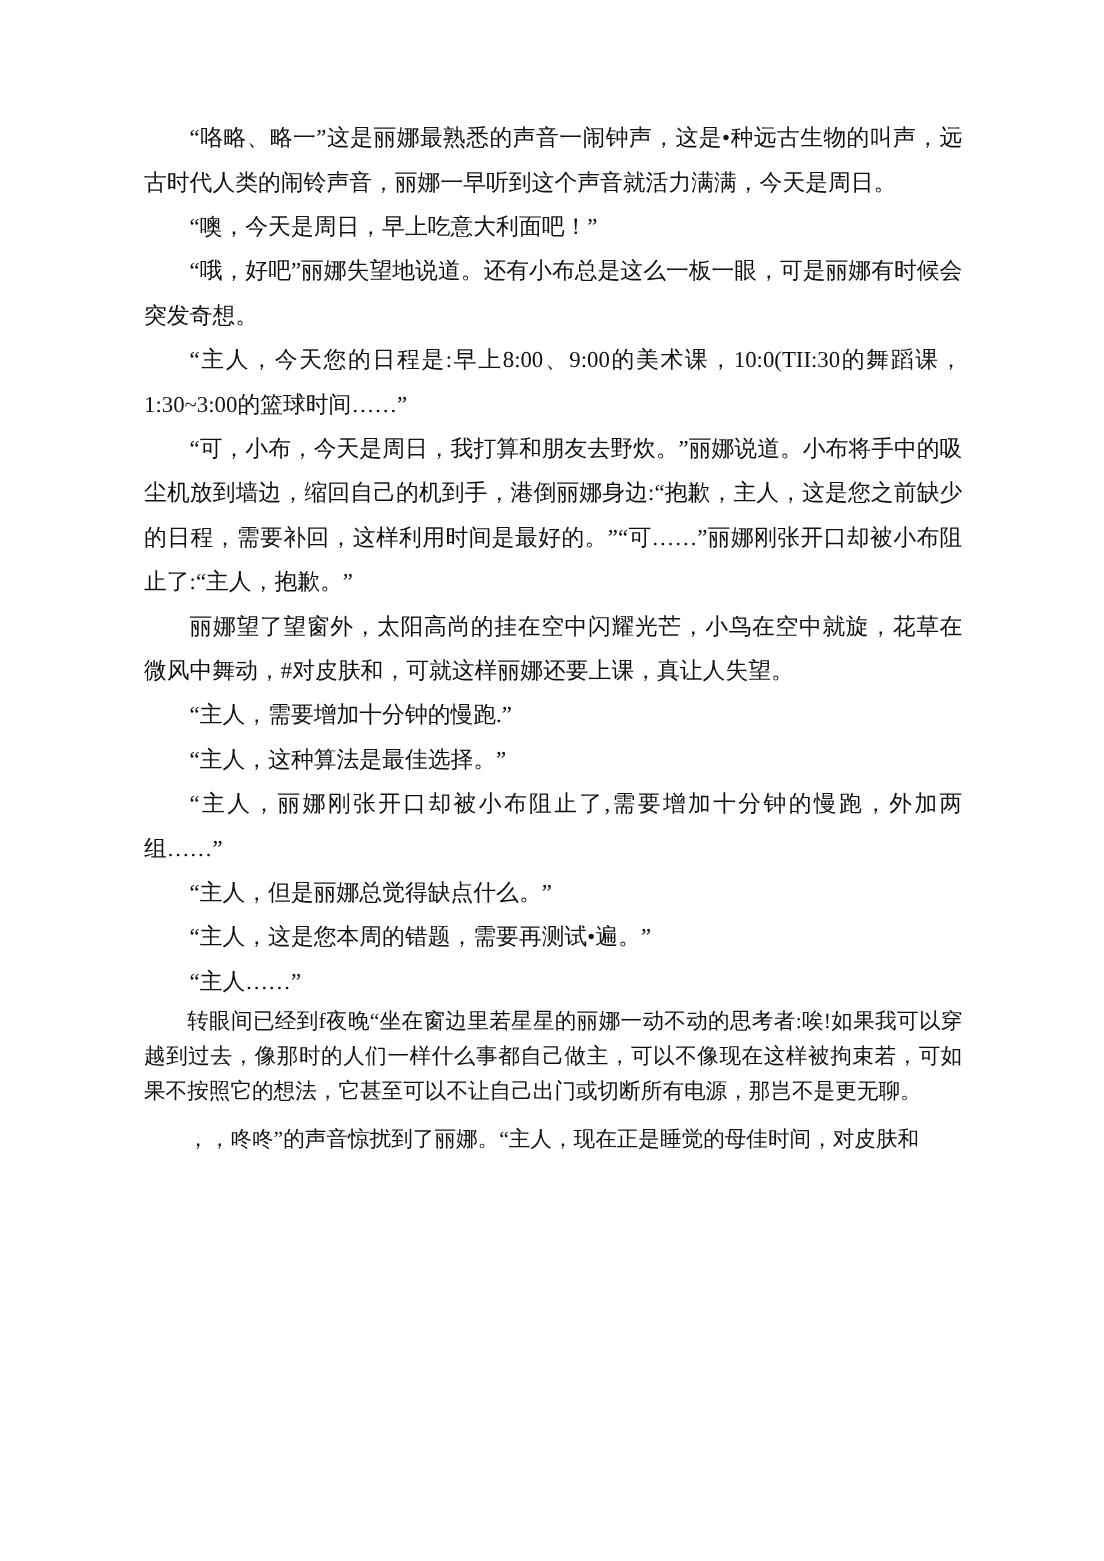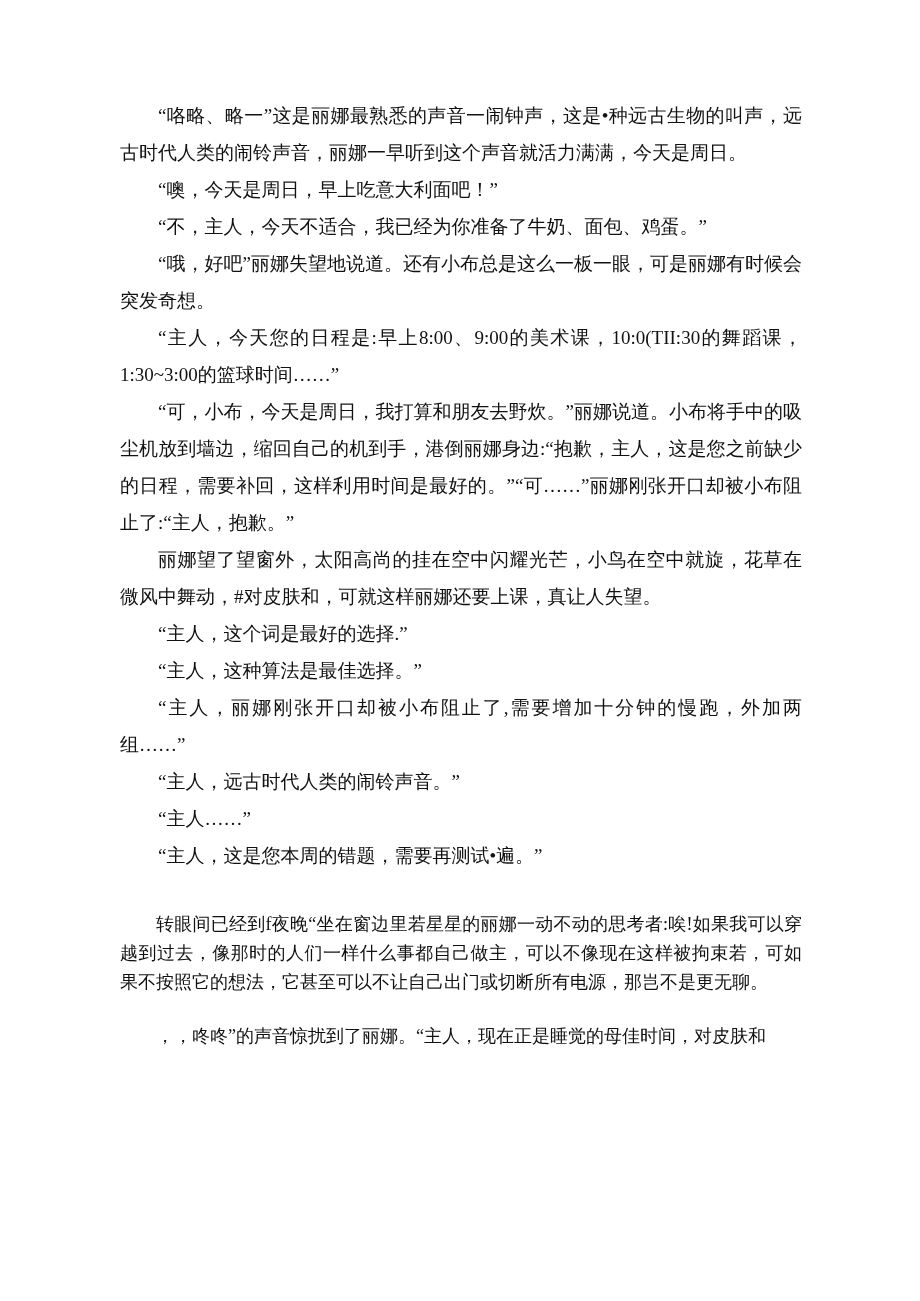--- a/index.html
+++ b/index.html
@@ -44,7 +44,6 @@
 <div class="page">
   <p class="para">“咯略、略一”这是丽娜最熟悉的声音一闹钟声，这是•种远古生物的叫声，远古时代人类的闹铃声音，丽娜一早听到这个声音就活力满满，今天是周日。</p>
   <p class="para">“噢，今天是周日，早上吃意大利面吧！”</p>
-  <p class="para">“不，主人，今天不适合，我已经为你准备了牛奶、面包、鸡蛋。”</p>
   <p class="para">“哦，好吧”丽娜失望地说道。还有小布总是这么一板一眼，可是丽娜有时候会突发奇想。</p>
   <p class="para">“主人，今天您的日程是:早上8:00、9:00的美术课，10:0(TII:30的舞蹈课，1:30~3:00的篮球时间……”</p>
   <p class="para">“可，小布，今天是周日，我打算和朋友去野炊。”丽娜说道。小布将手中的吸尘机放到墙边，缩回自己的机到手，港倒丽娜身边:“抱歉，主人，这是您之前缺少的日程，需要补回，这样利用时间是最好的。”“可……”丽娜刚张开口却被小布阻止了:“主人，抱歉。”</p>

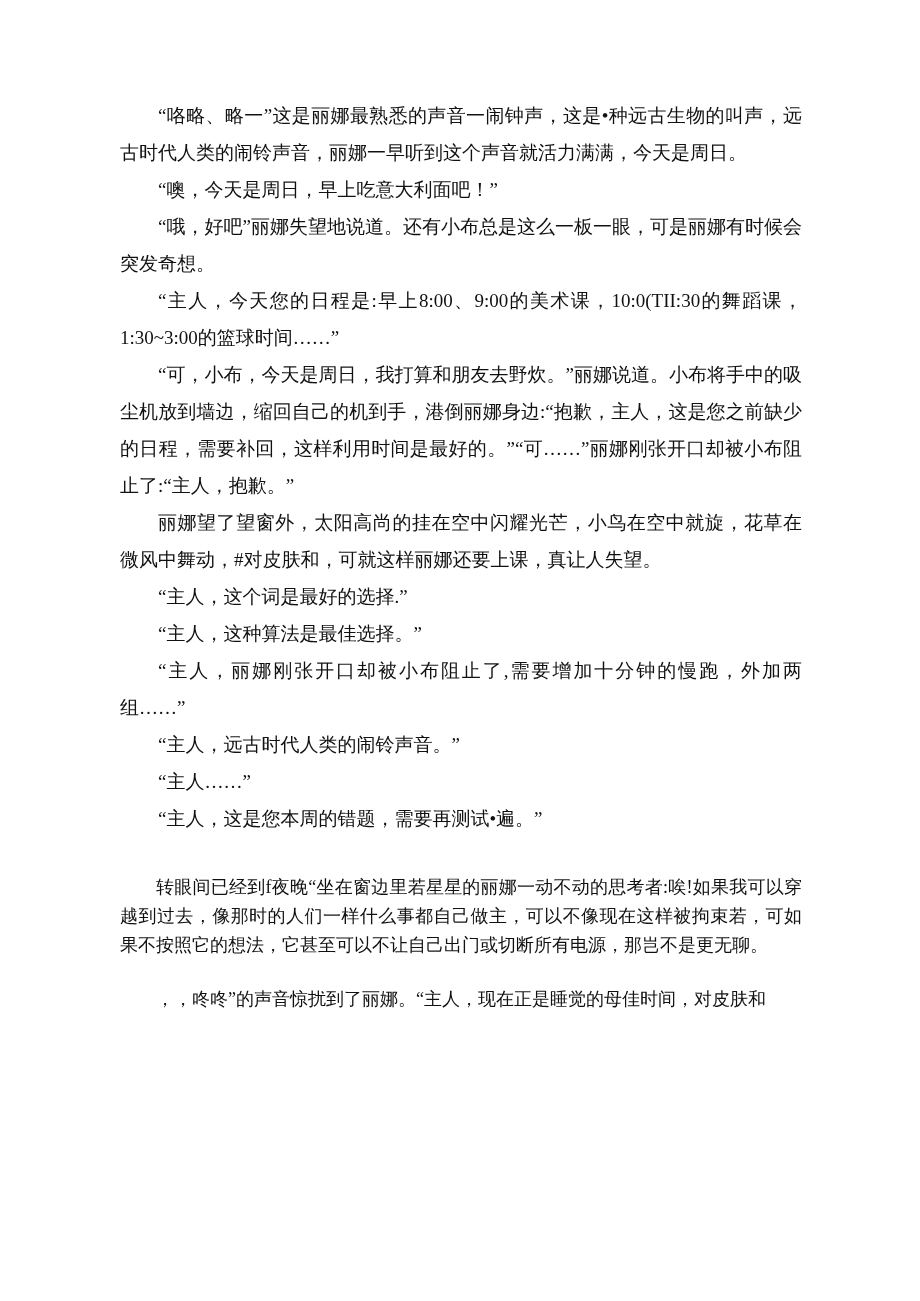--- a/index.html
+++ b/index.html
@@ -48,7 +48,7 @@
   <p class="para">“主人，今天您的日程是:早上8:00、9:00的美术课，10:0(TII:30的舞蹈课，1:30~3:00的篮球时间……”</p>
   <p class="para">“可，小布，今天是周日，我打算和朋友去野炊。”丽娜说道。小布将手中的吸尘机放到墙边，缩回自己的机到手，港倒丽娜身边:“抱歉，主人，这是您之前缺少的日程，需要补回，这样利用时间是最好的。”“可……”丽娜刚张开口却被小布阻止了:“主人，抱歉。”</p>
   <p class="para">丽娜望了望窗外，太阳高尚的挂在空中闪耀光芒，小鸟在空中就旋，花草在微风中舞动，#对皮肤和，可就这样丽娜还要上课，真让人失望。</p>
-  <p class="para">“主人，这个词是最好的选择.”</p>
+  <p class="para">“主人，需要增加十分钟的慢跑.”</p>
   <p class="para">“主人，这种算法是最佳选择。”</p>
   <p class="para">“主人，丽娜刚张开口却被小布阻止了,需要增加十分钟的慢跑，外加两组……”</p>
   <p class="para">“主人，远古时代人类的闹铃声音。”</p>

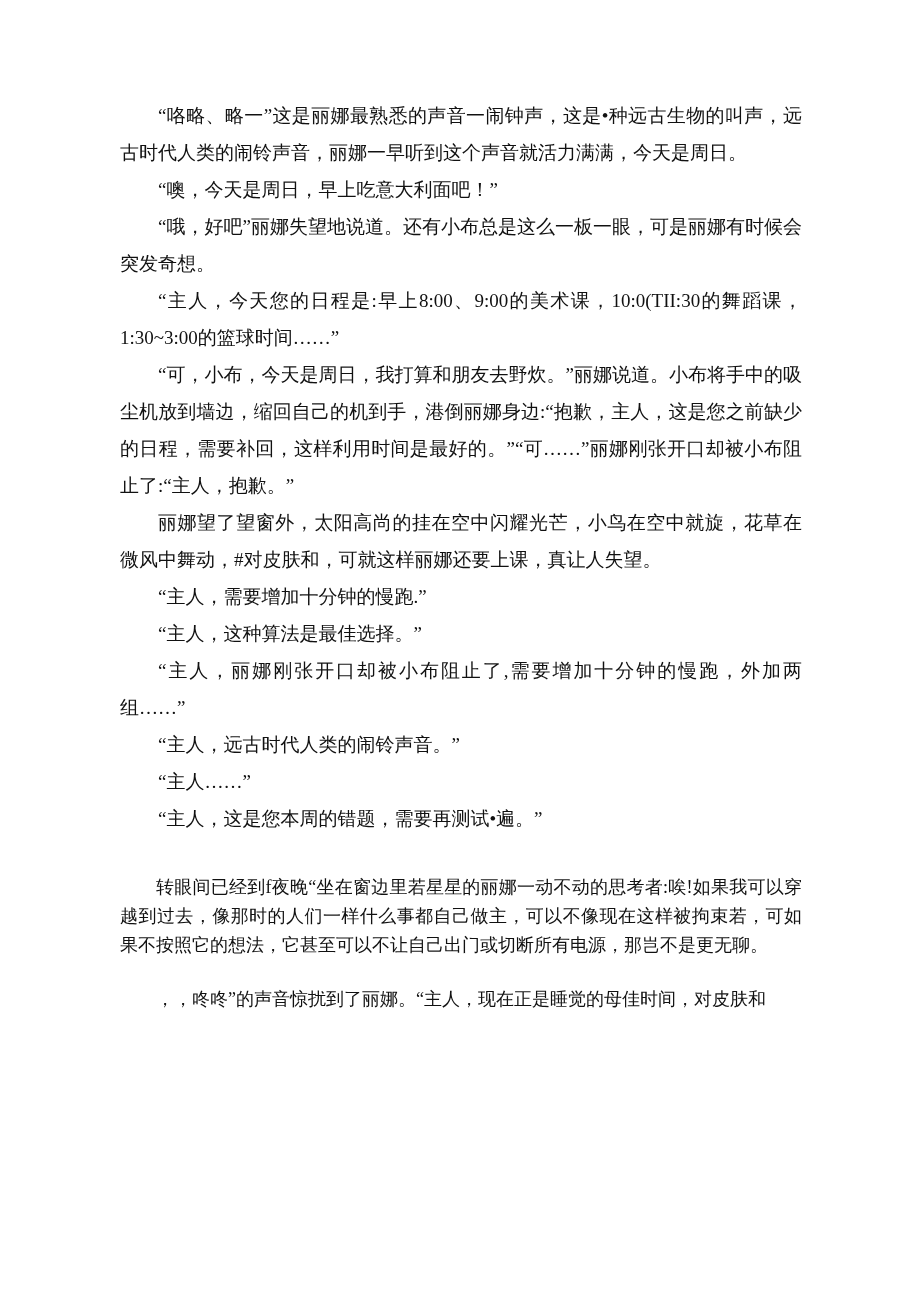--- a/index.html
+++ b/index.html
@@ -51,7 +51,7 @@
   <p class="para">“主人，需要增加十分钟的慢跑.”</p>
   <p class="para">“主人，这种算法是最佳选择。”</p>
   <p class="para">“主人，丽娜刚张开口却被小布阻止了,需要增加十分钟的慢跑，外加两组……”</p>
-  <p class="para">“主人，远古时代人类的闹铃声音。”</p>
+  <p class="para">“主人，但是丽娜总觉得缺点什么。”</p>
   <p class="para">“主人……”</p>
   <p class="para">“主人，这是您本周的错题，需要再测试•遍。”</p>
   <p class="para-tight gap-before">转眼间已经到f夜晚“坐在窗边里若星星的丽娜一动不动的思考者:唉!如果我可以穿越到过去，像那时的人们一样什么事都自己做主，可以不像现在这样被拘束若，可如果不按照它的想法，它甚至可以不让自己出门或切断所有电源，那岂不是更无聊。</p>

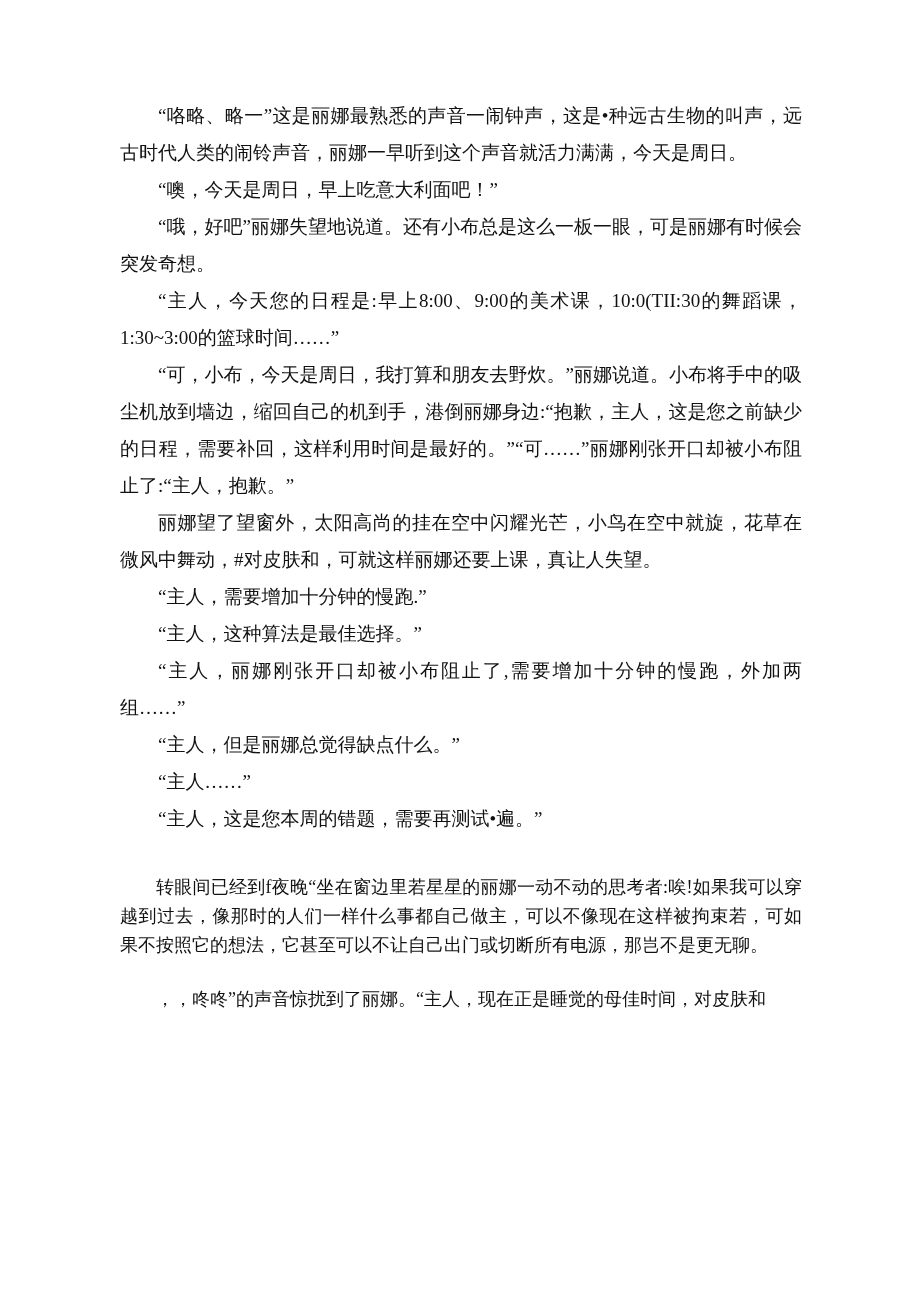--- a/index.html
+++ b/index.html
@@ -52,8 +52,8 @@
   <p class="para">“主人，这种算法是最佳选择。”</p>
   <p class="para">“主人，丽娜刚张开口却被小布阻止了,需要增加十分钟的慢跑，外加两组……”</p>
   <p class="para">“主人，但是丽娜总觉得缺点什么。”</p>
+  <p class="para">“主人，这是您本周的错题，需要再测试•遍。”</p>
   <p class="para">“主人……”</p>
-  <p class="para">“主人，这是您本周的错题，需要再测试•遍。”</p>
   <p class="para-tight gap-before">转眼间已经到f夜晚“坐在窗边里若星星的丽娜一动不动的思考者:唉!如果我可以穿越到过去，像那时的人们一样什么事都自己做主，可以不像现在这样被拘束若，可如果不按照它的想法，它甚至可以不让自己出门或切断所有电源，那岂不是更无聊。</p>
   <p class="para-tight small-gap">，，咚咚”的声音惊扰到了丽娜。“主人，现在正是睡觉的母佳时间，对皮肤和</p>
 </div>

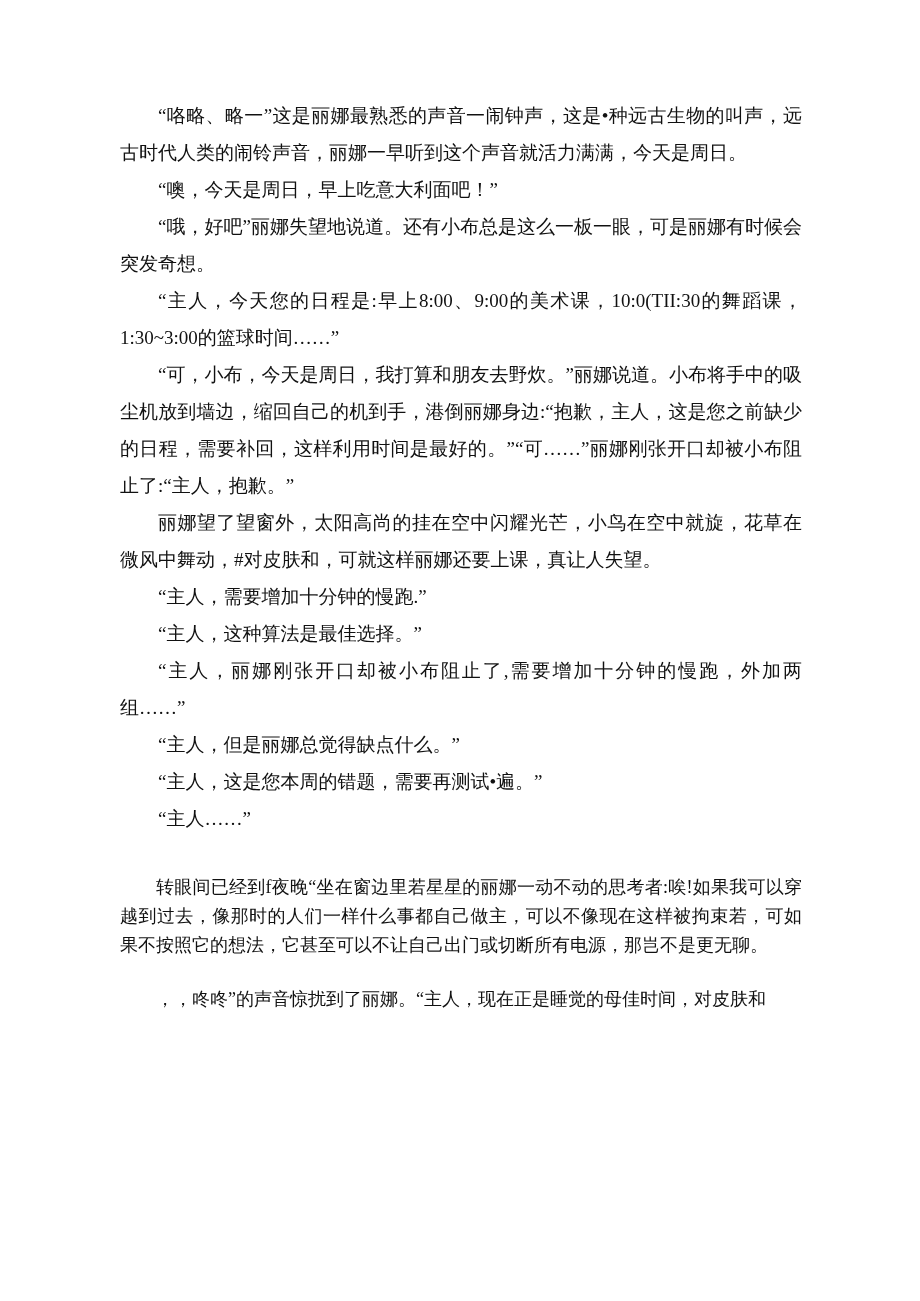--- a/index.html
+++ b/index.html
@@ -35,7 +35,7 @@
     text-indent: 2em;
     text-align: justify;
   }
-  .gap-before { margin-top: 36px; }
+  .gap-before { }
   .small-gap  { margin-top: 25px; }
 </style>
 </head>

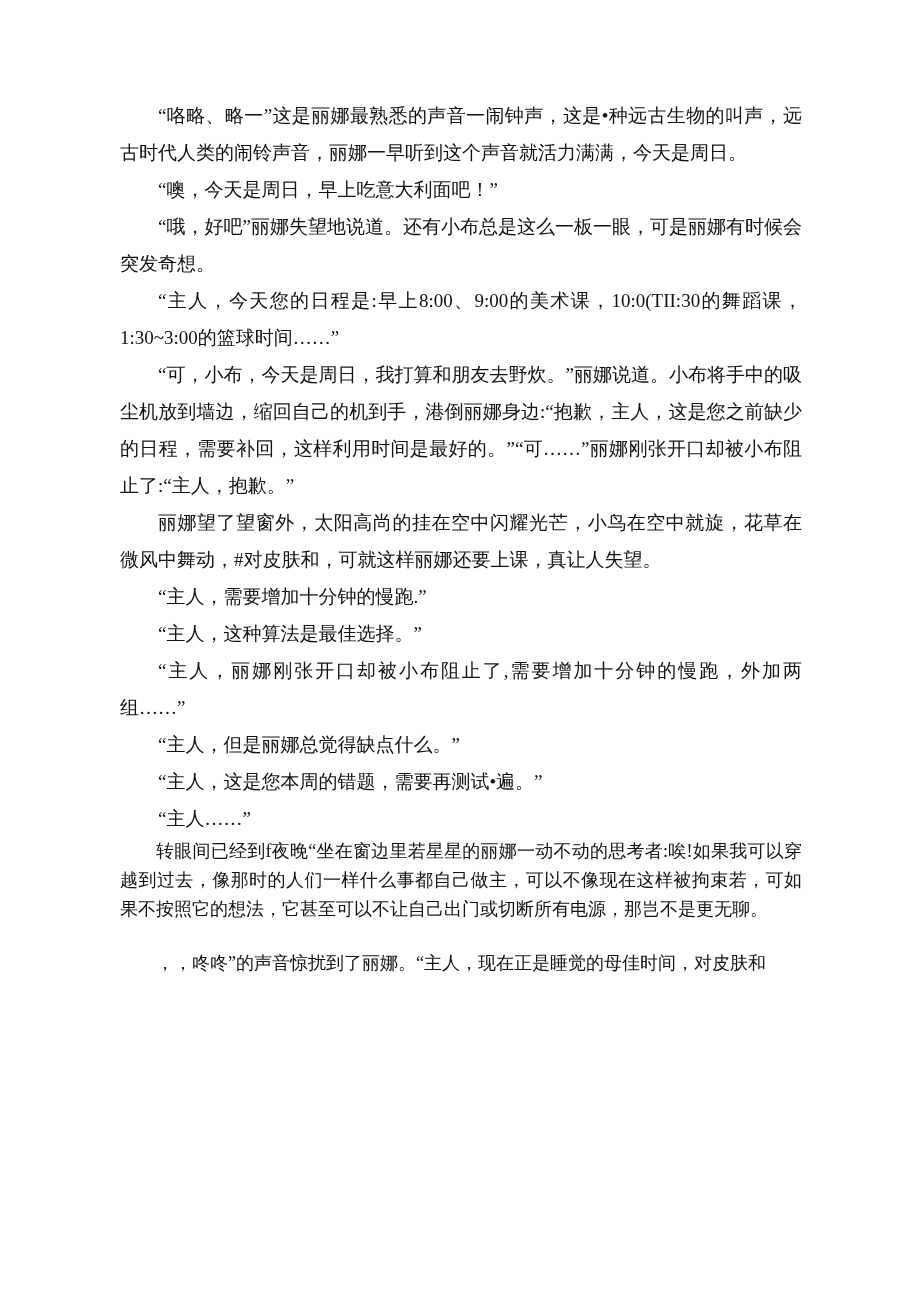--- a/index.html
+++ b/index.html
@@ -36,7 +36,7 @@
     text-align: justify;
   }
   .gap-before { }
-  .small-gap  { margin-top: 25px; }
+  .small-gap  { margin-top: 11px; }
 </style>
 </head>
 <body>

